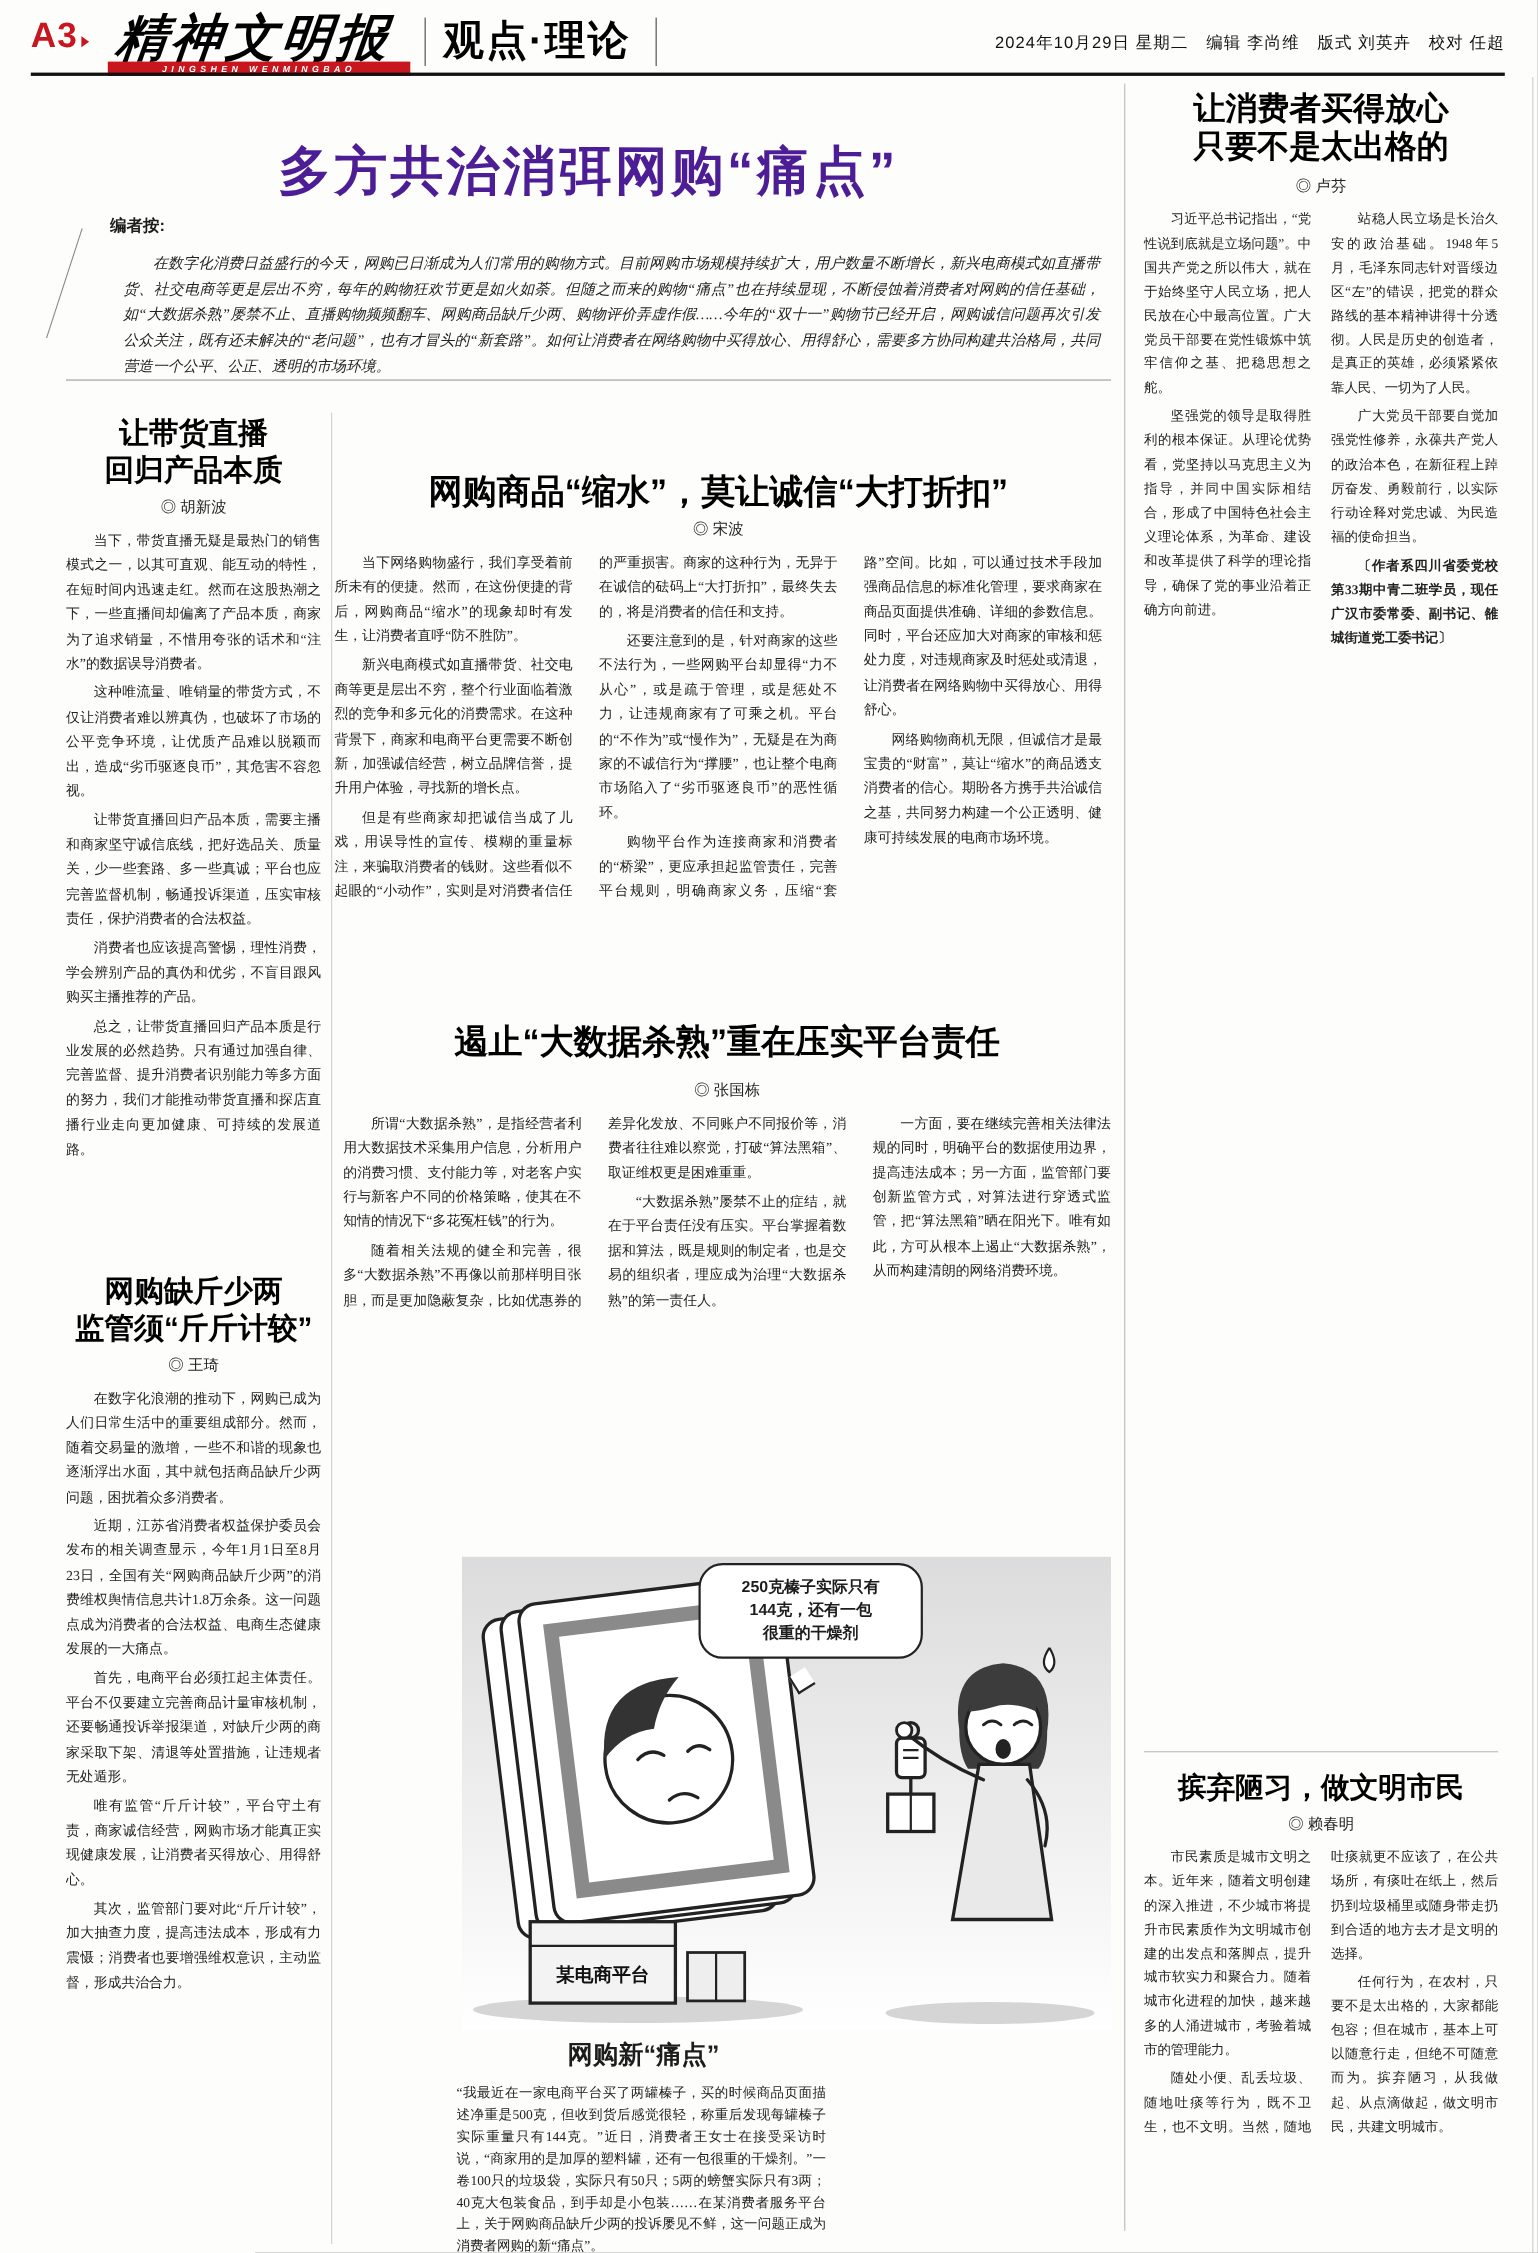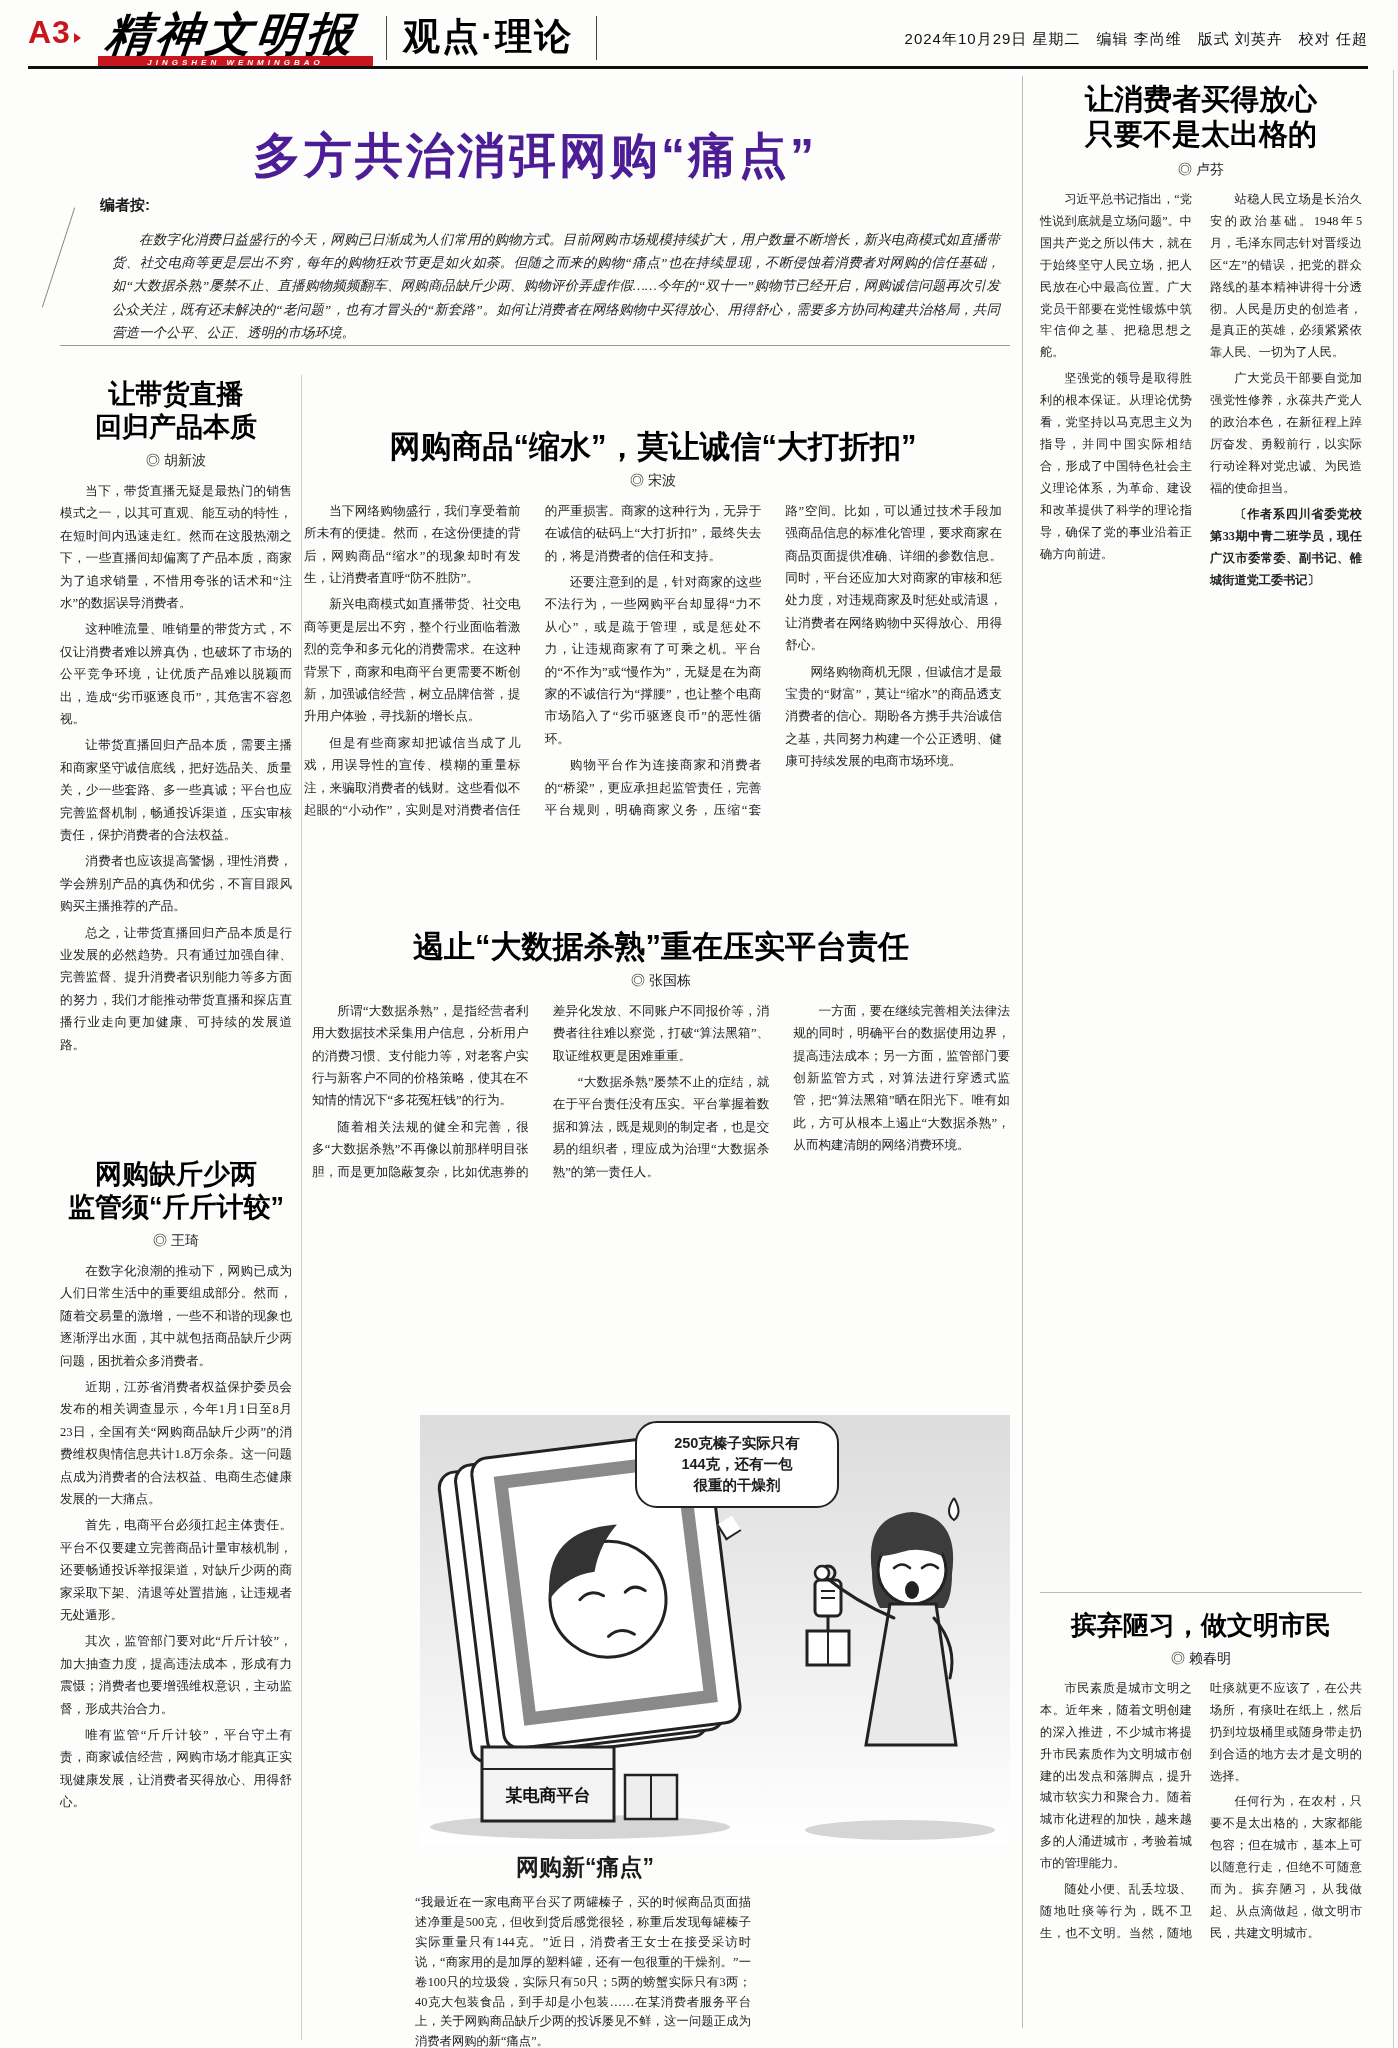--- a/index.html
+++ b/index.html
@@ -145,7 +145,7 @@
 
   <div class="a3">
     <div class="atitle">遏止“大数据杀熟”重在压实平台责任</div>
-    <div class="byline" style="margin-top:6px;">◎ 张国栋</div>
+    <div class="byline" style="margin-top:16px;">◎ 张国栋</div>
     <div class="body cols3" style="height:380px;">
       <p>所谓“大数据杀熟”，是指经营者利用大数据技术采集用户信息，分析用户的消费习惯、支付能力等，对老客户实行与新客户不同的价格策略，使其在不知情的情况下“多花冤枉钱”的行为。</p>
       <p>随着相关法规的健全和完善，很多“大数据杀熟”不再像以前那样明目张胆，而是更加隐蔽复杂，比如优惠券的差异化发放、不同账户不同报价等，消费者往往难以察觉，打破“算法黑箱”、取证维权更是困难重重。</p>

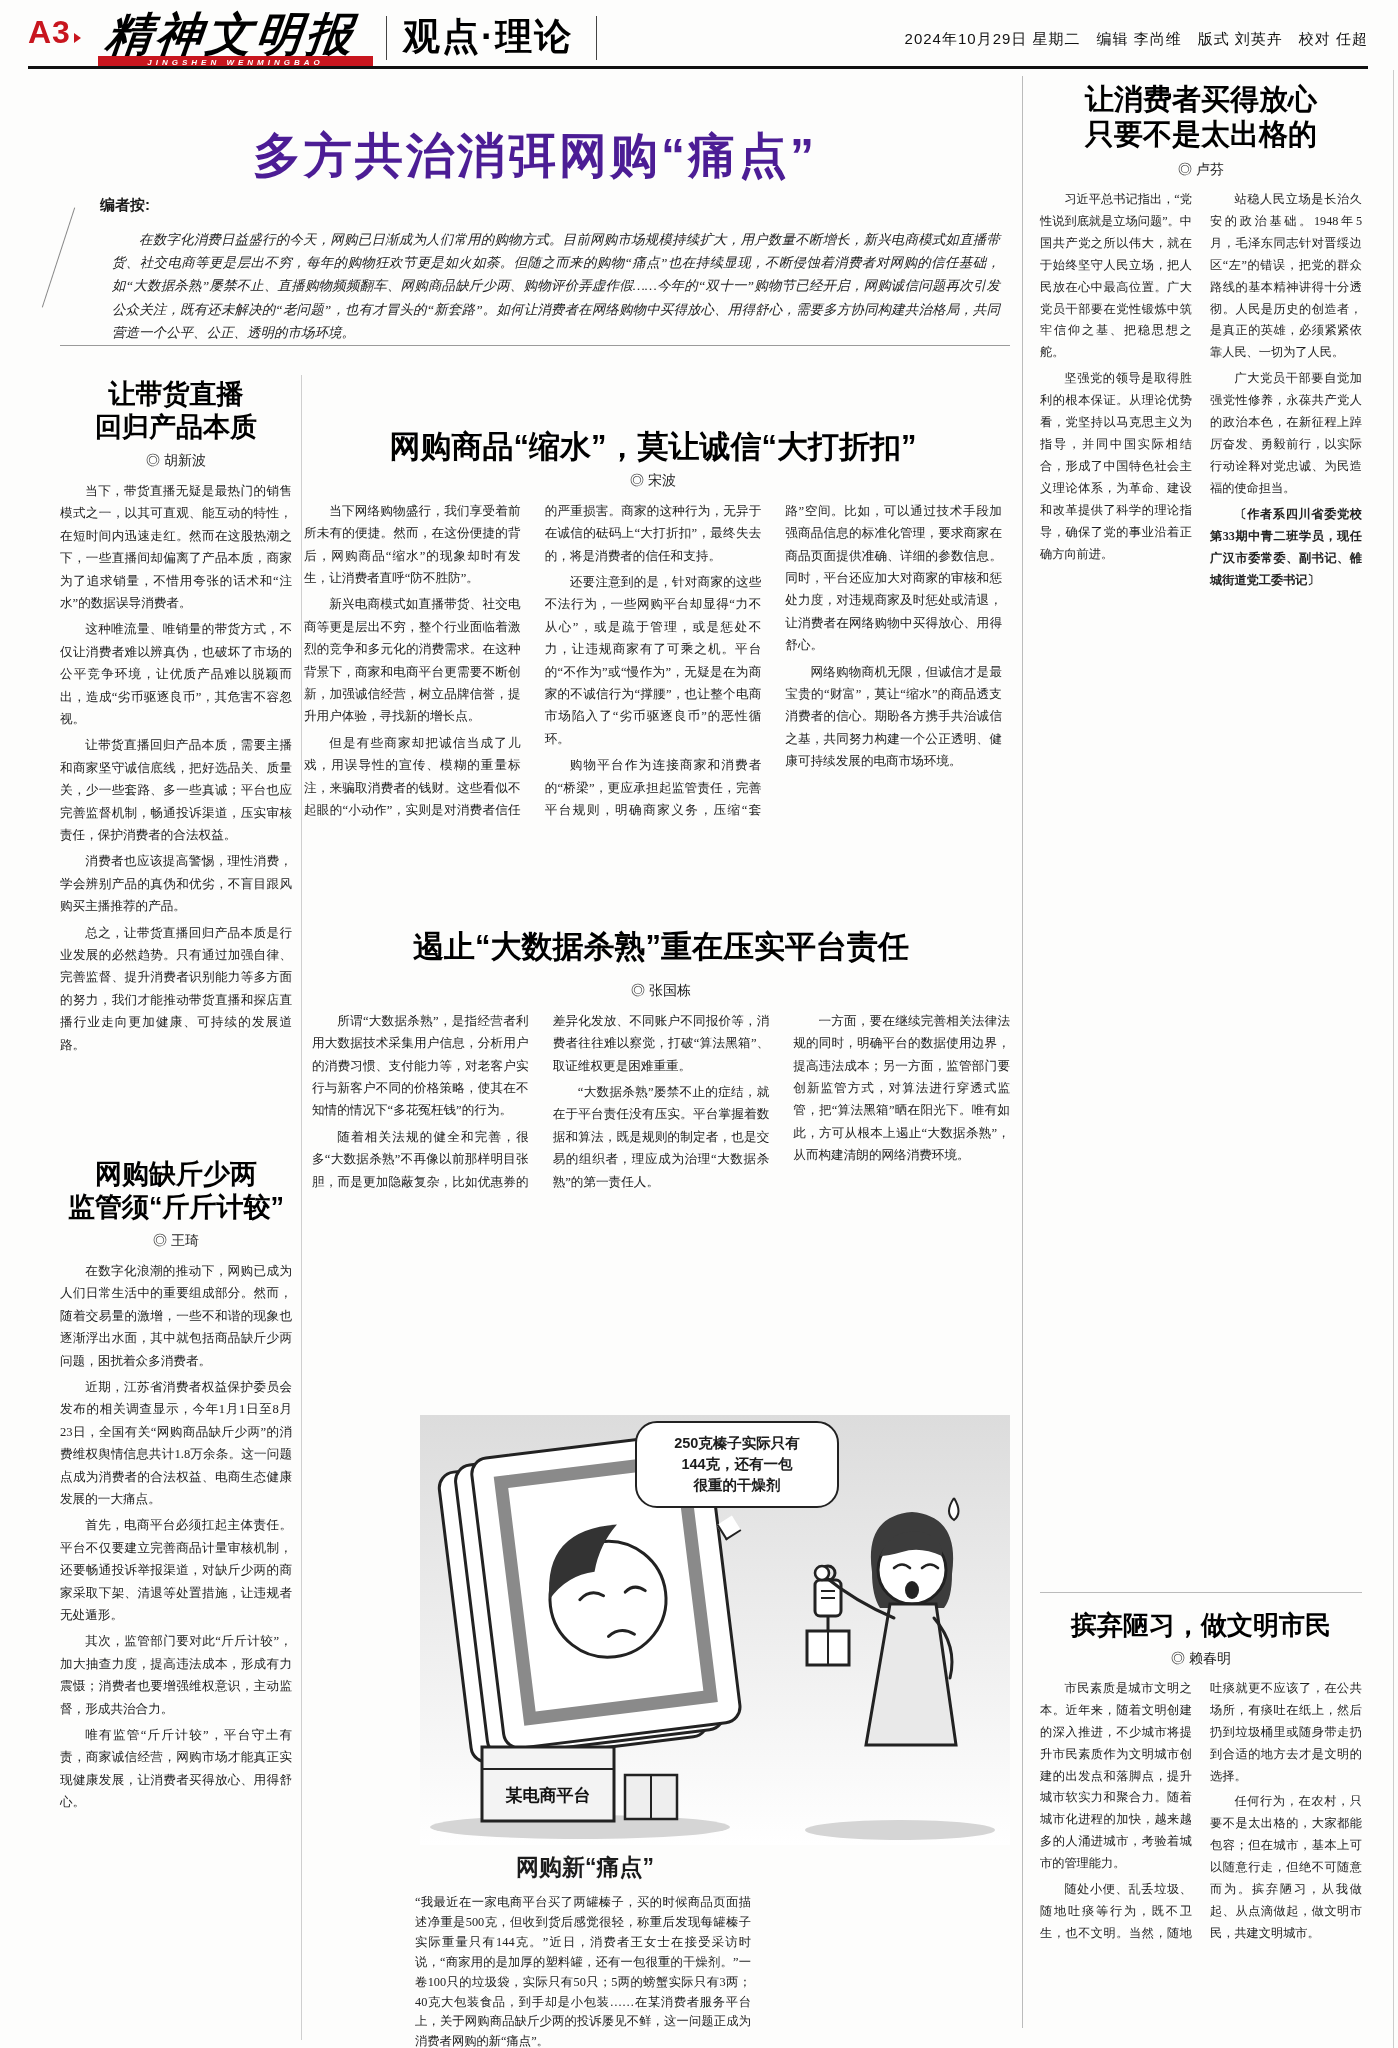--- a/index.html
+++ b/index.html
@@ -124,8 +124,8 @@
       <p>在数字化浪潮的推动下，网购已成为人们日常生活中的重要组成部分。然而，随着交易量的激增，一些不和谐的现象也逐渐浮出水面，其中就包括商品缺斤少两问题，困扰着众多消费者。</p>
       <p>近期，江苏省消费者权益保护委员会发布的相关调查显示，今年1月1日至8月23日，全国有关“网购商品缺斤少两”的消费维权舆情信息共计1.8万余条。这一问题点成为消费者的合法权益、电商生态健康发展的一大痛点。</p>
       <p>首先，电商平台必须扛起主体责任。平台不仅要建立完善商品计量审核机制，还要畅通投诉举报渠道，对缺斤少两的商家采取下架、清退等处置措施，让违规者无处遁形。</p>
+      <p>唯有监管“斤斤计较”，平台守土有责，商家诚信经营，网购市场才能真正实现健康发展，让消费者买得放心、用得舒心。</p>
       <p>其次，监管部门要对此“斤斤计较”，加大抽查力度，提高违法成本，形成有力震慑；消费者也要增强维权意识，主动监督，形成共治合力。</p>
-      <p>唯有监管“斤斤计较”，平台守土有责，商家诚信经营，网购市场才能真正实现健康发展，让消费者买得放心、用得舒心。</p>
     </div>
   </div>
 

